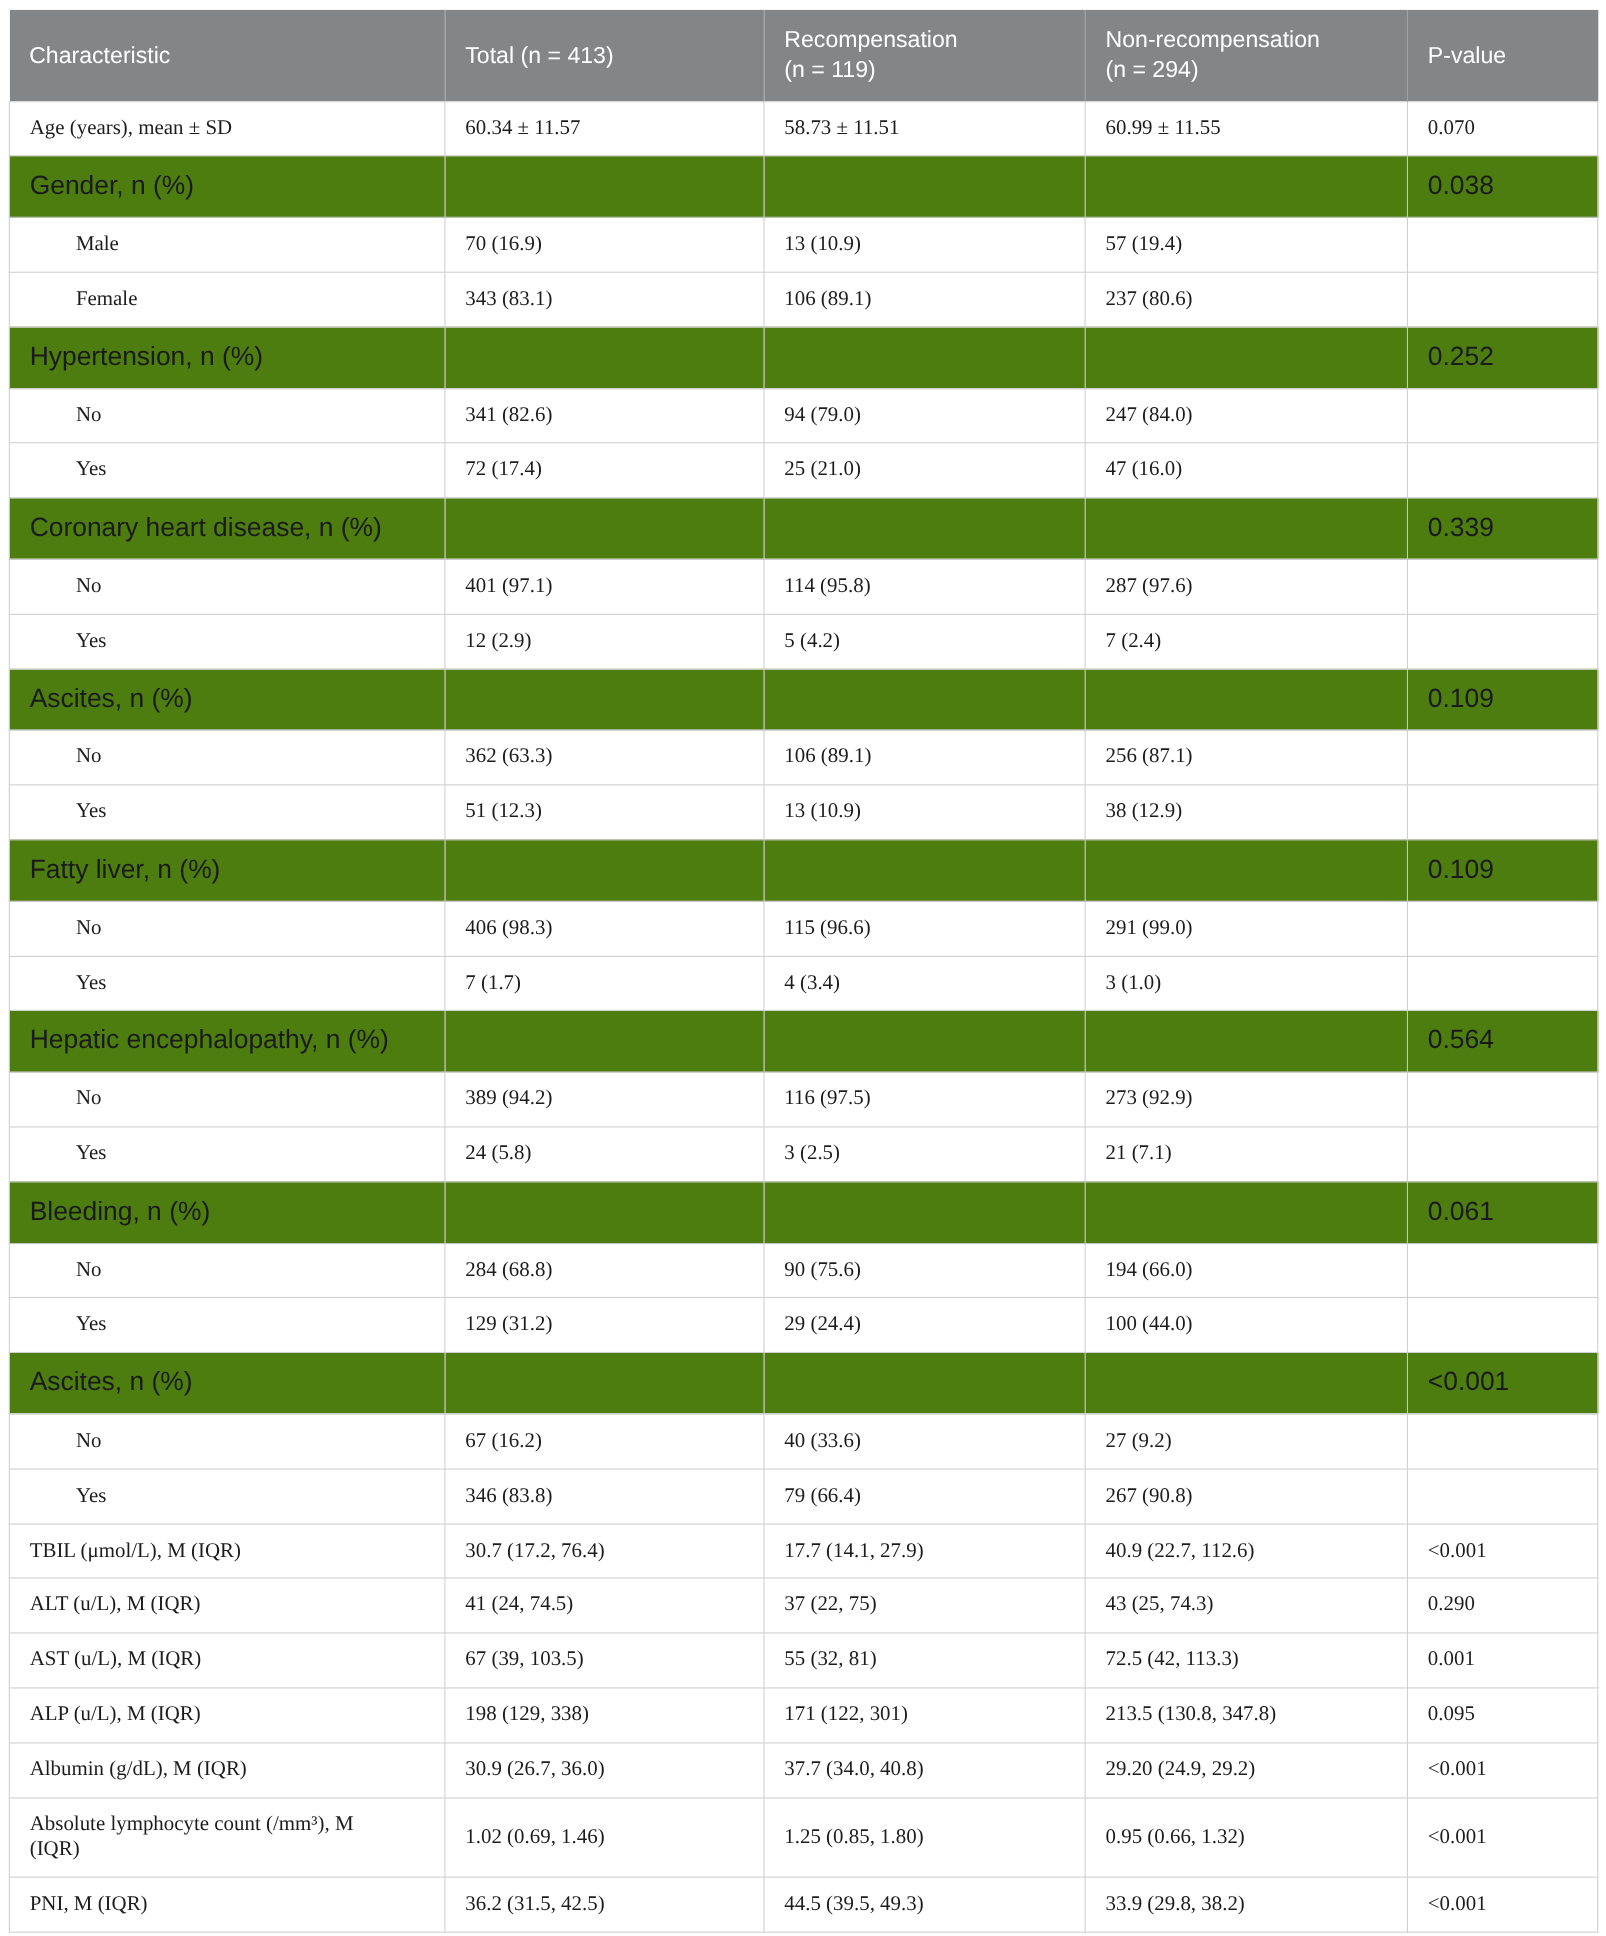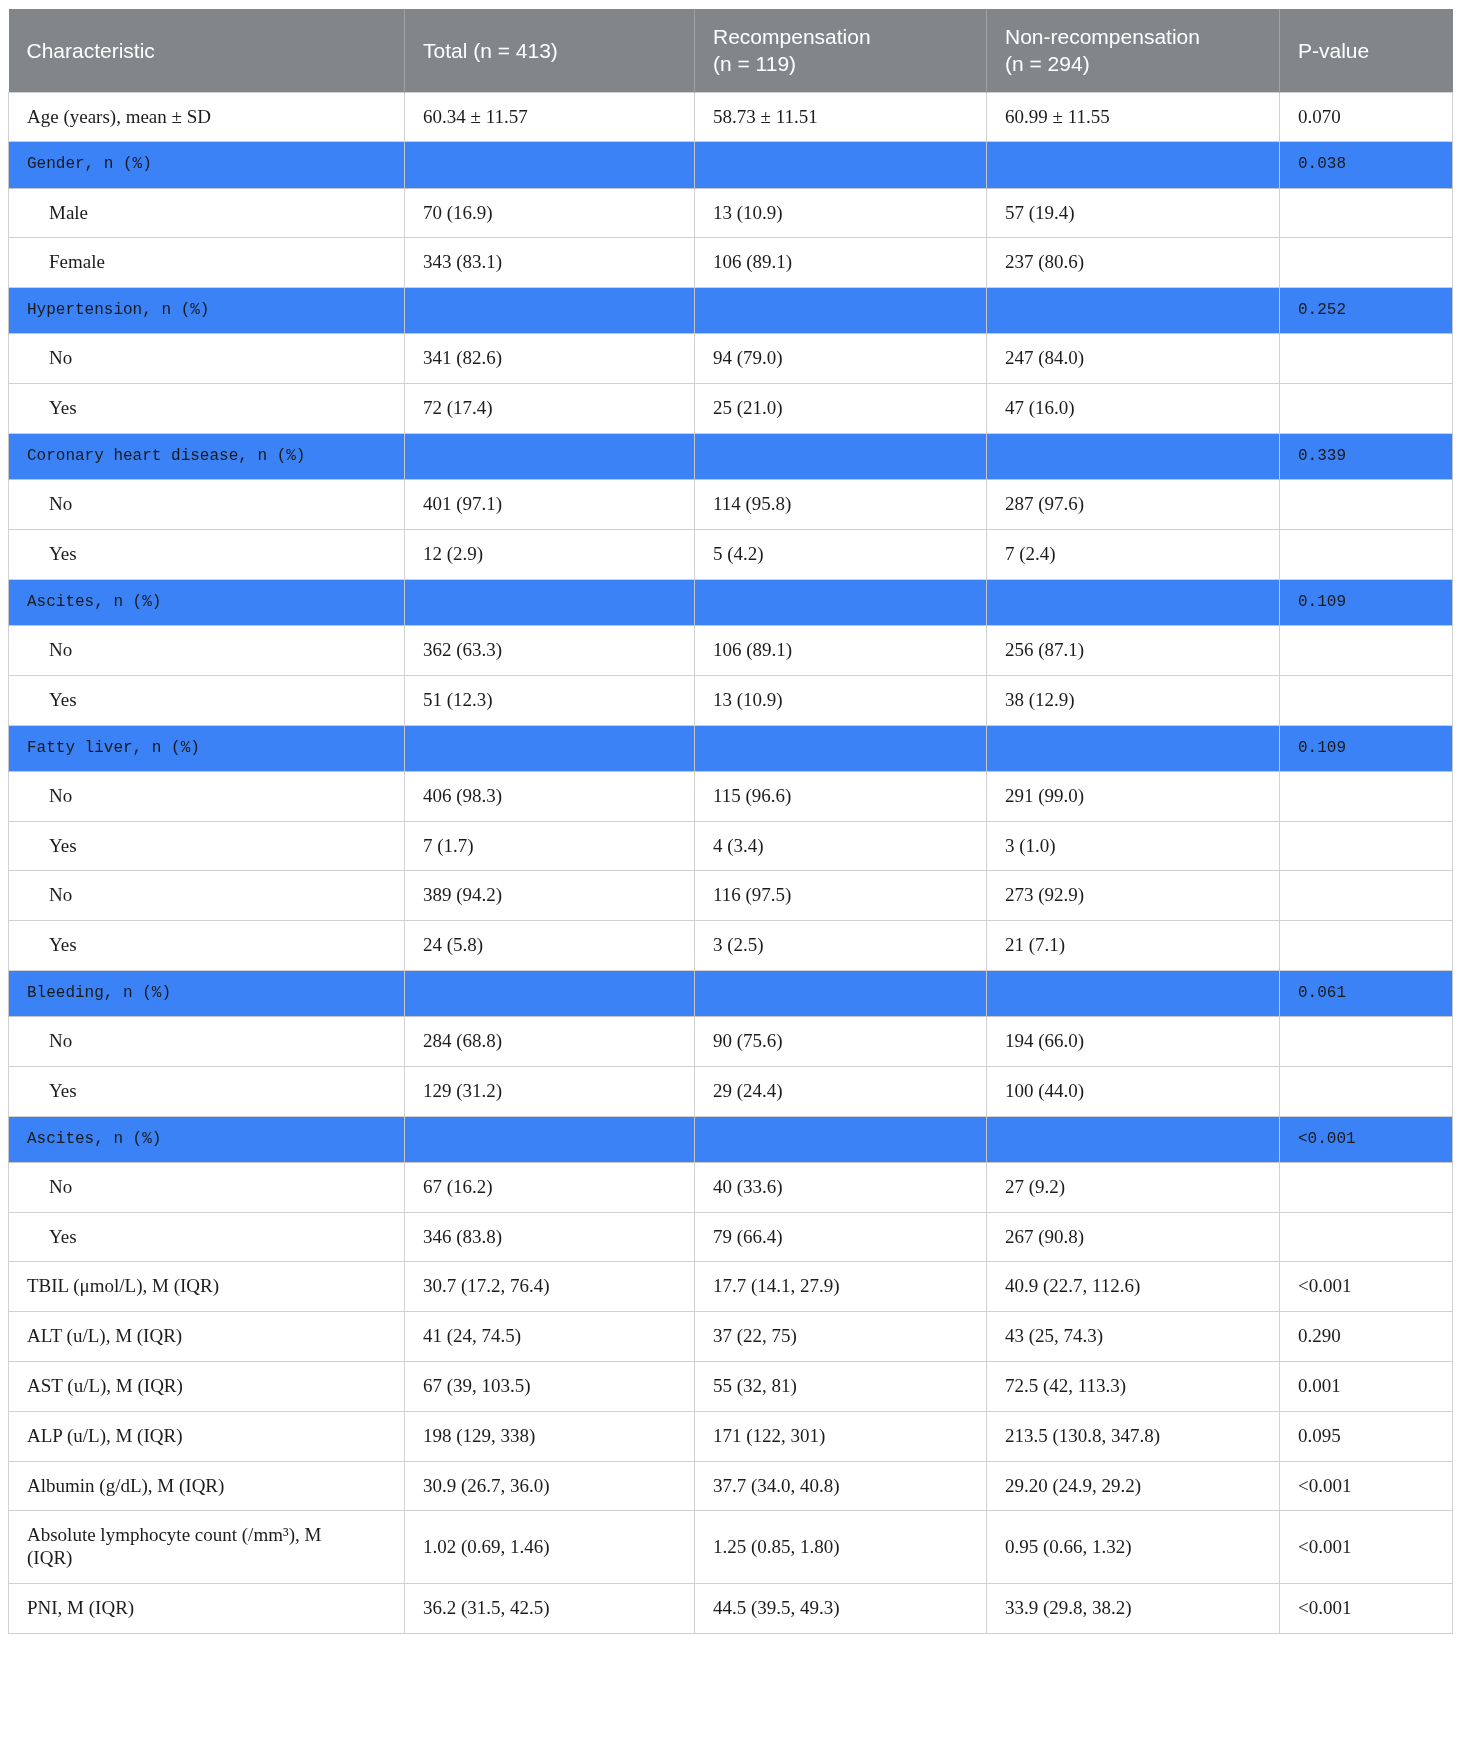--- a/index.html
+++ b/index.html
@@ -56,9 +56,9 @@
     white-space: pre-line;
   }
   tbody tr.section td {
-    background: #3b82f6;
-    font-family: Liberation Mono, monospace;
-    font-size: 16px;
+    background: #4d7c0f;
+    font-family: Liberation Sans, sans-serif;
+    font-size: 24px;
     color: #1a1a1a;
     border-color: #c5c5c5;
   }

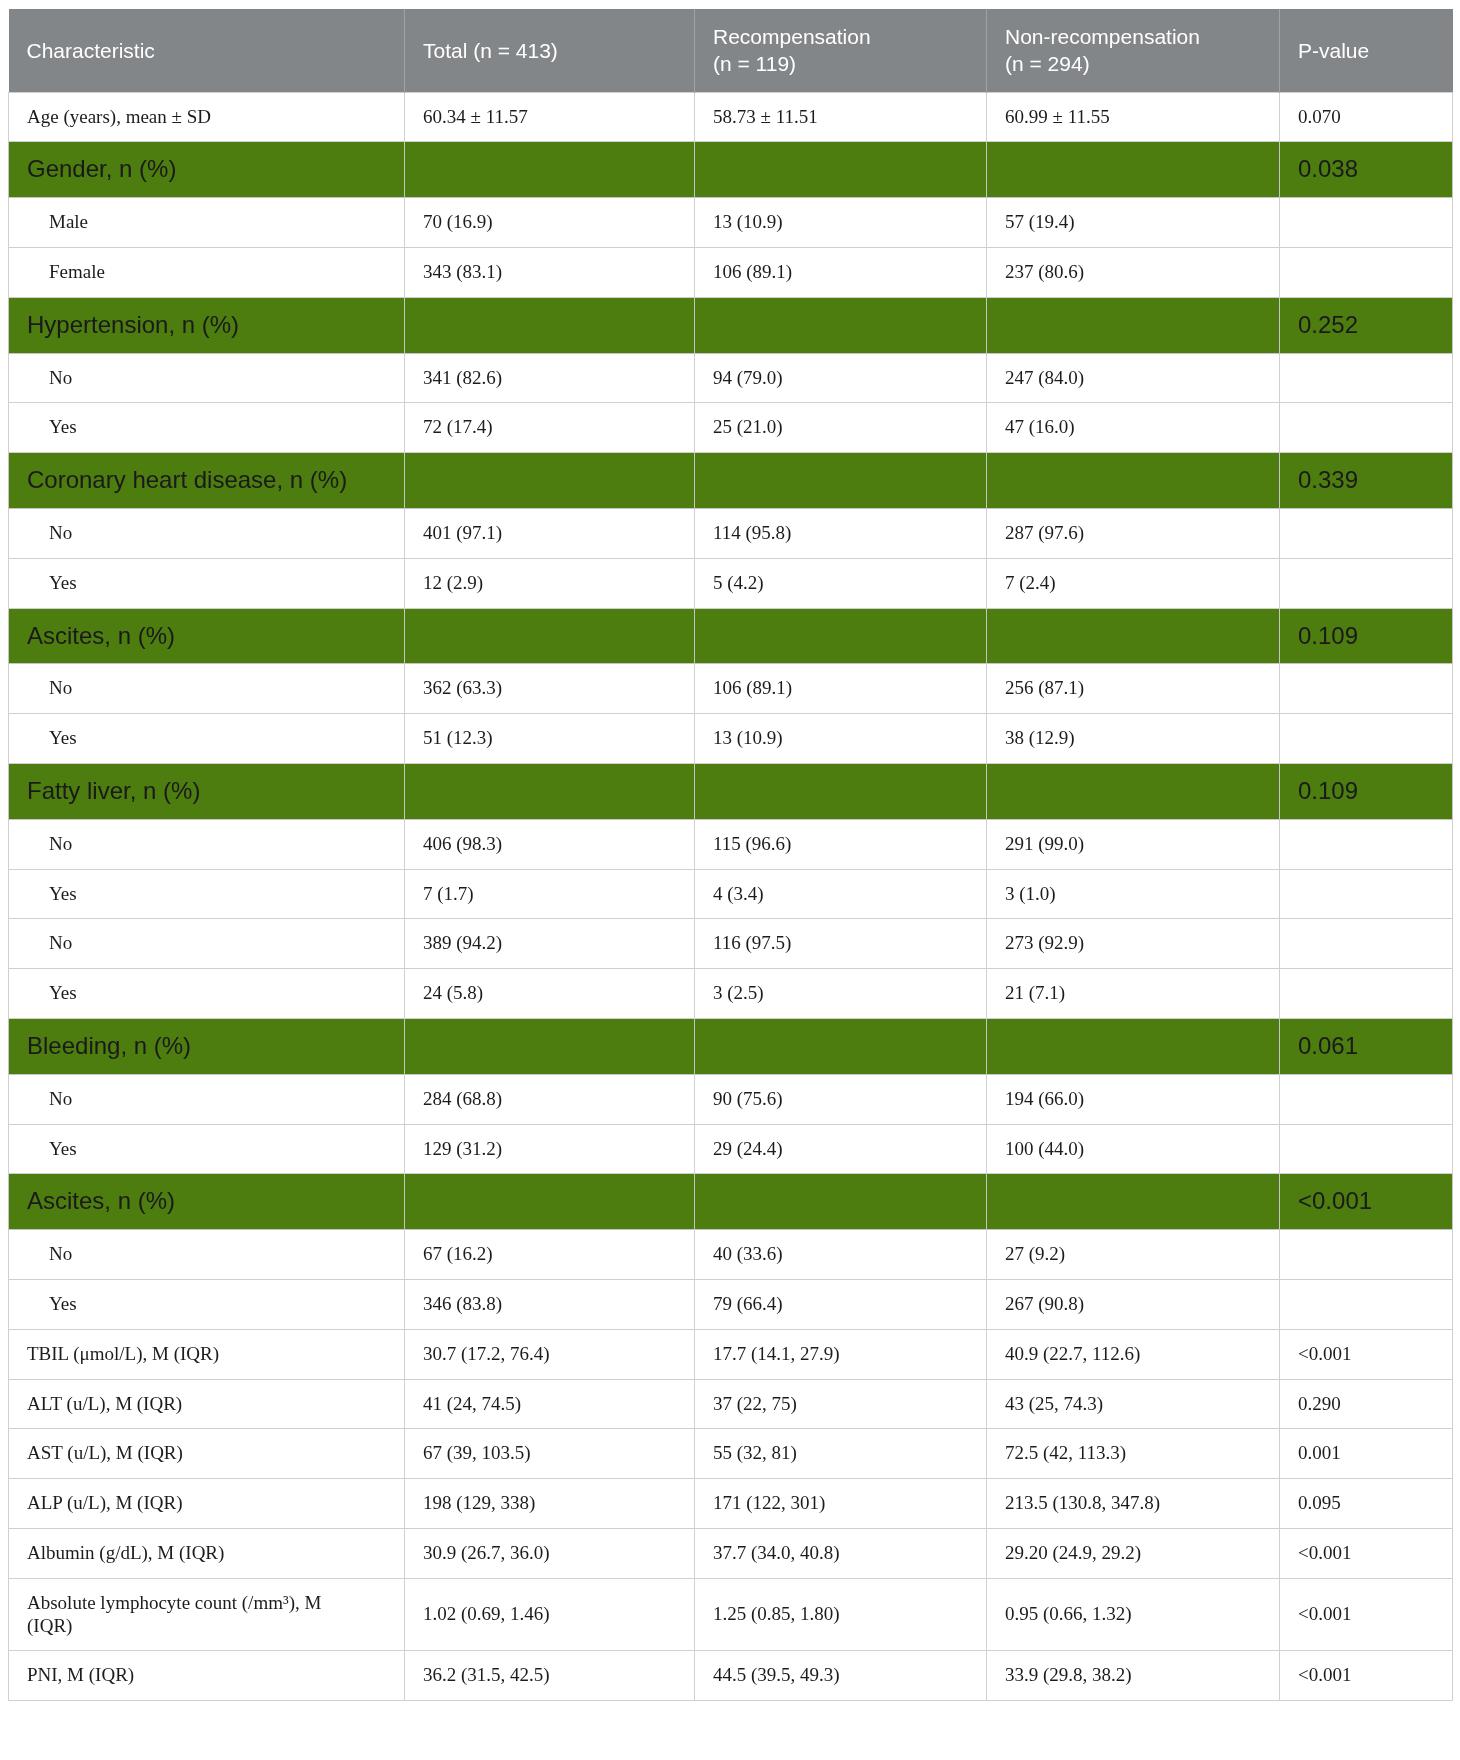--- a/index.html
+++ b/index.html
@@ -63,7 +63,7 @@
     border-color: #c5c5c5;
   }
   tbody td.indent {
-    padding-left: 40px;
+    padding-left: 60px;
   }
 </style>
 </head>

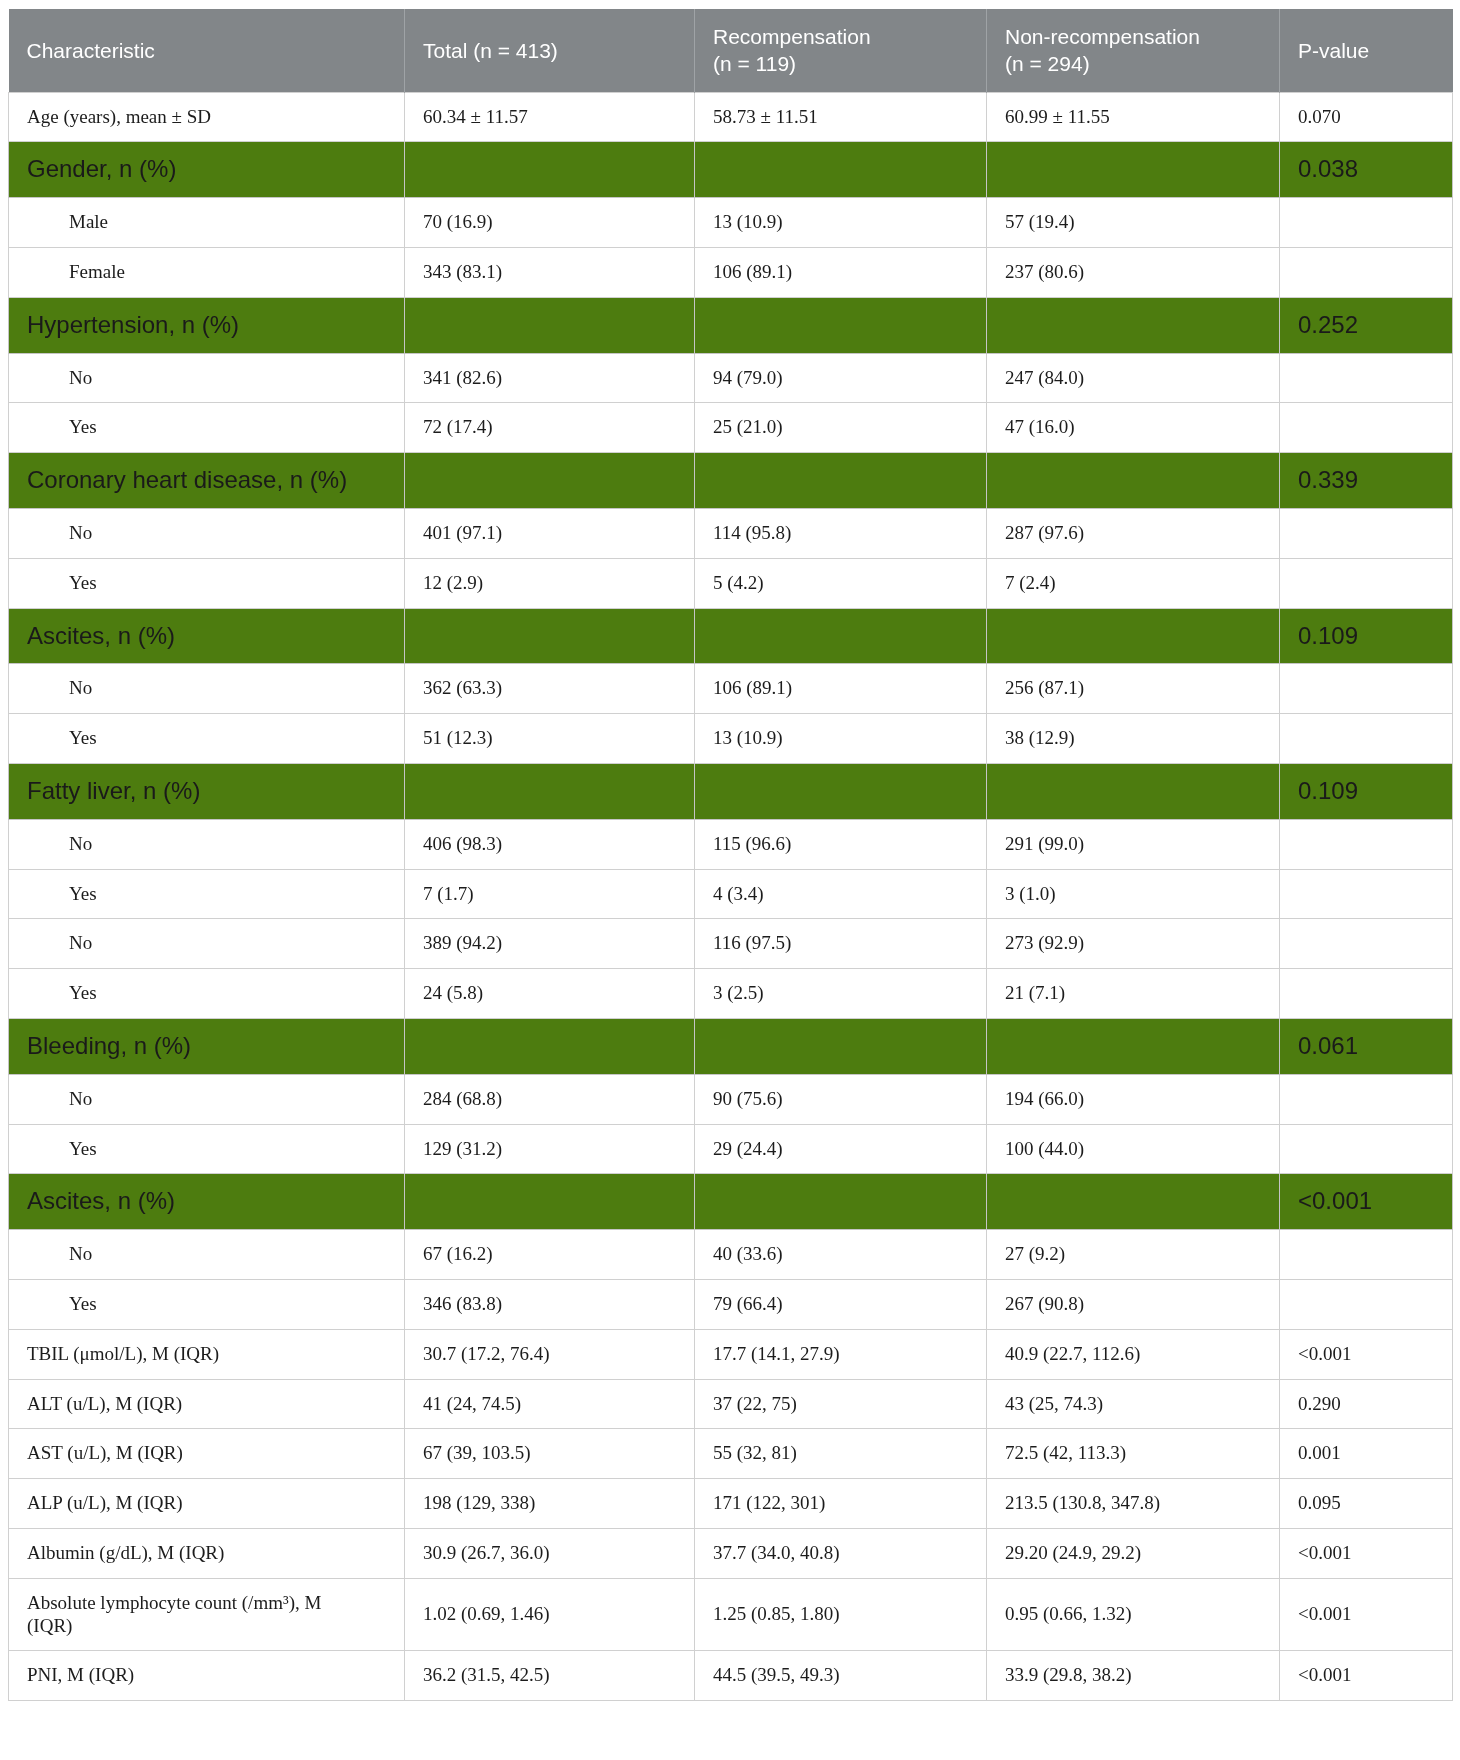--- a/index.html
+++ b/index.html
@@ -202,6 +202,13 @@
           <td>3 (1.0)</td>
           <td></td>
         </tr>
+        <tr class="section">
+          <td class="label">Hepatic encephalopathy, n (%)</td>
+          <td></td>
+          <td></td>
+          <td></td>
+          <td>0.564</td>
+        </tr>
         <tr class="data">
           <td class="label indent">No</td>
           <td>389 (94.2)</td>

